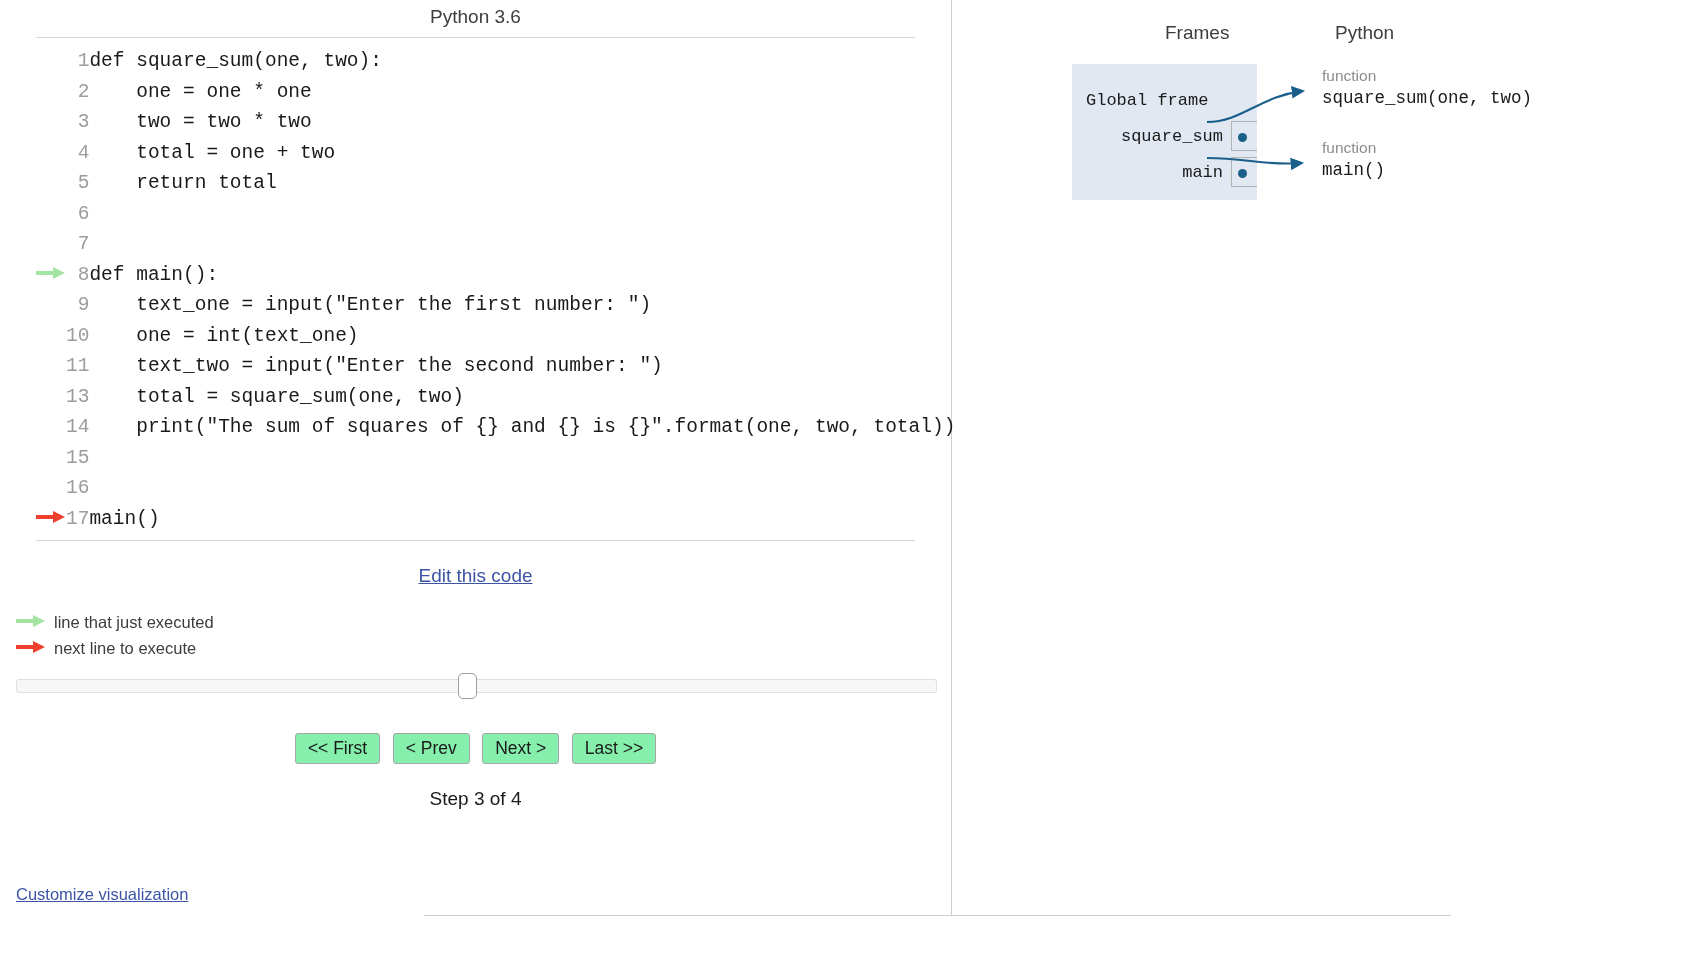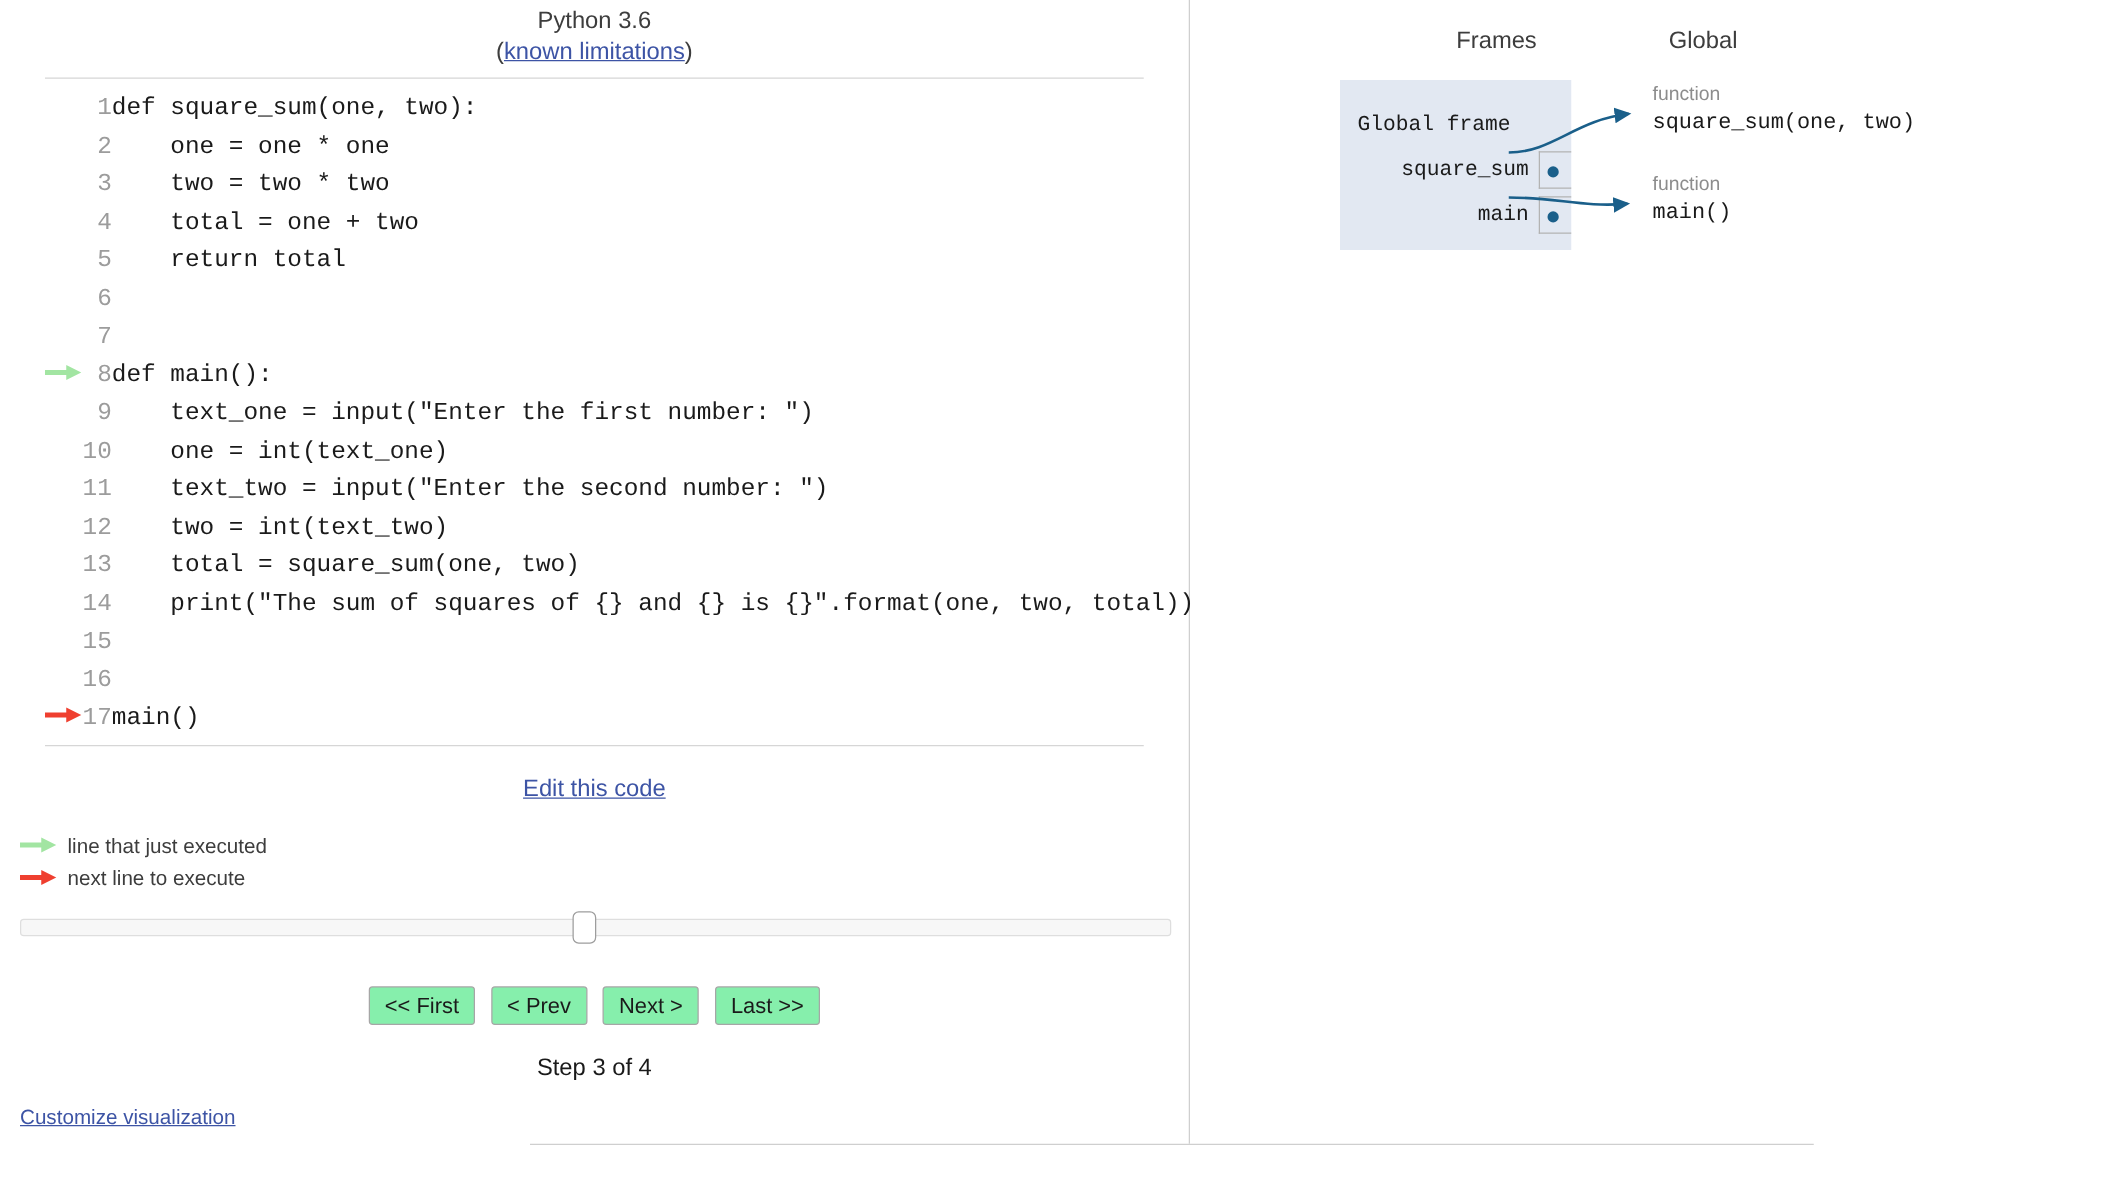--- a/index.html
+++ b/index.html
@@ -315,7 +315,6 @@
 
     <div id="version-header">
       <div>Python 3.6</div>
-      <div class="sub"><span>(</span><a class="link">known limitations</a><span>)</span></div>
     </div>
 
     <div id="code-wrap">

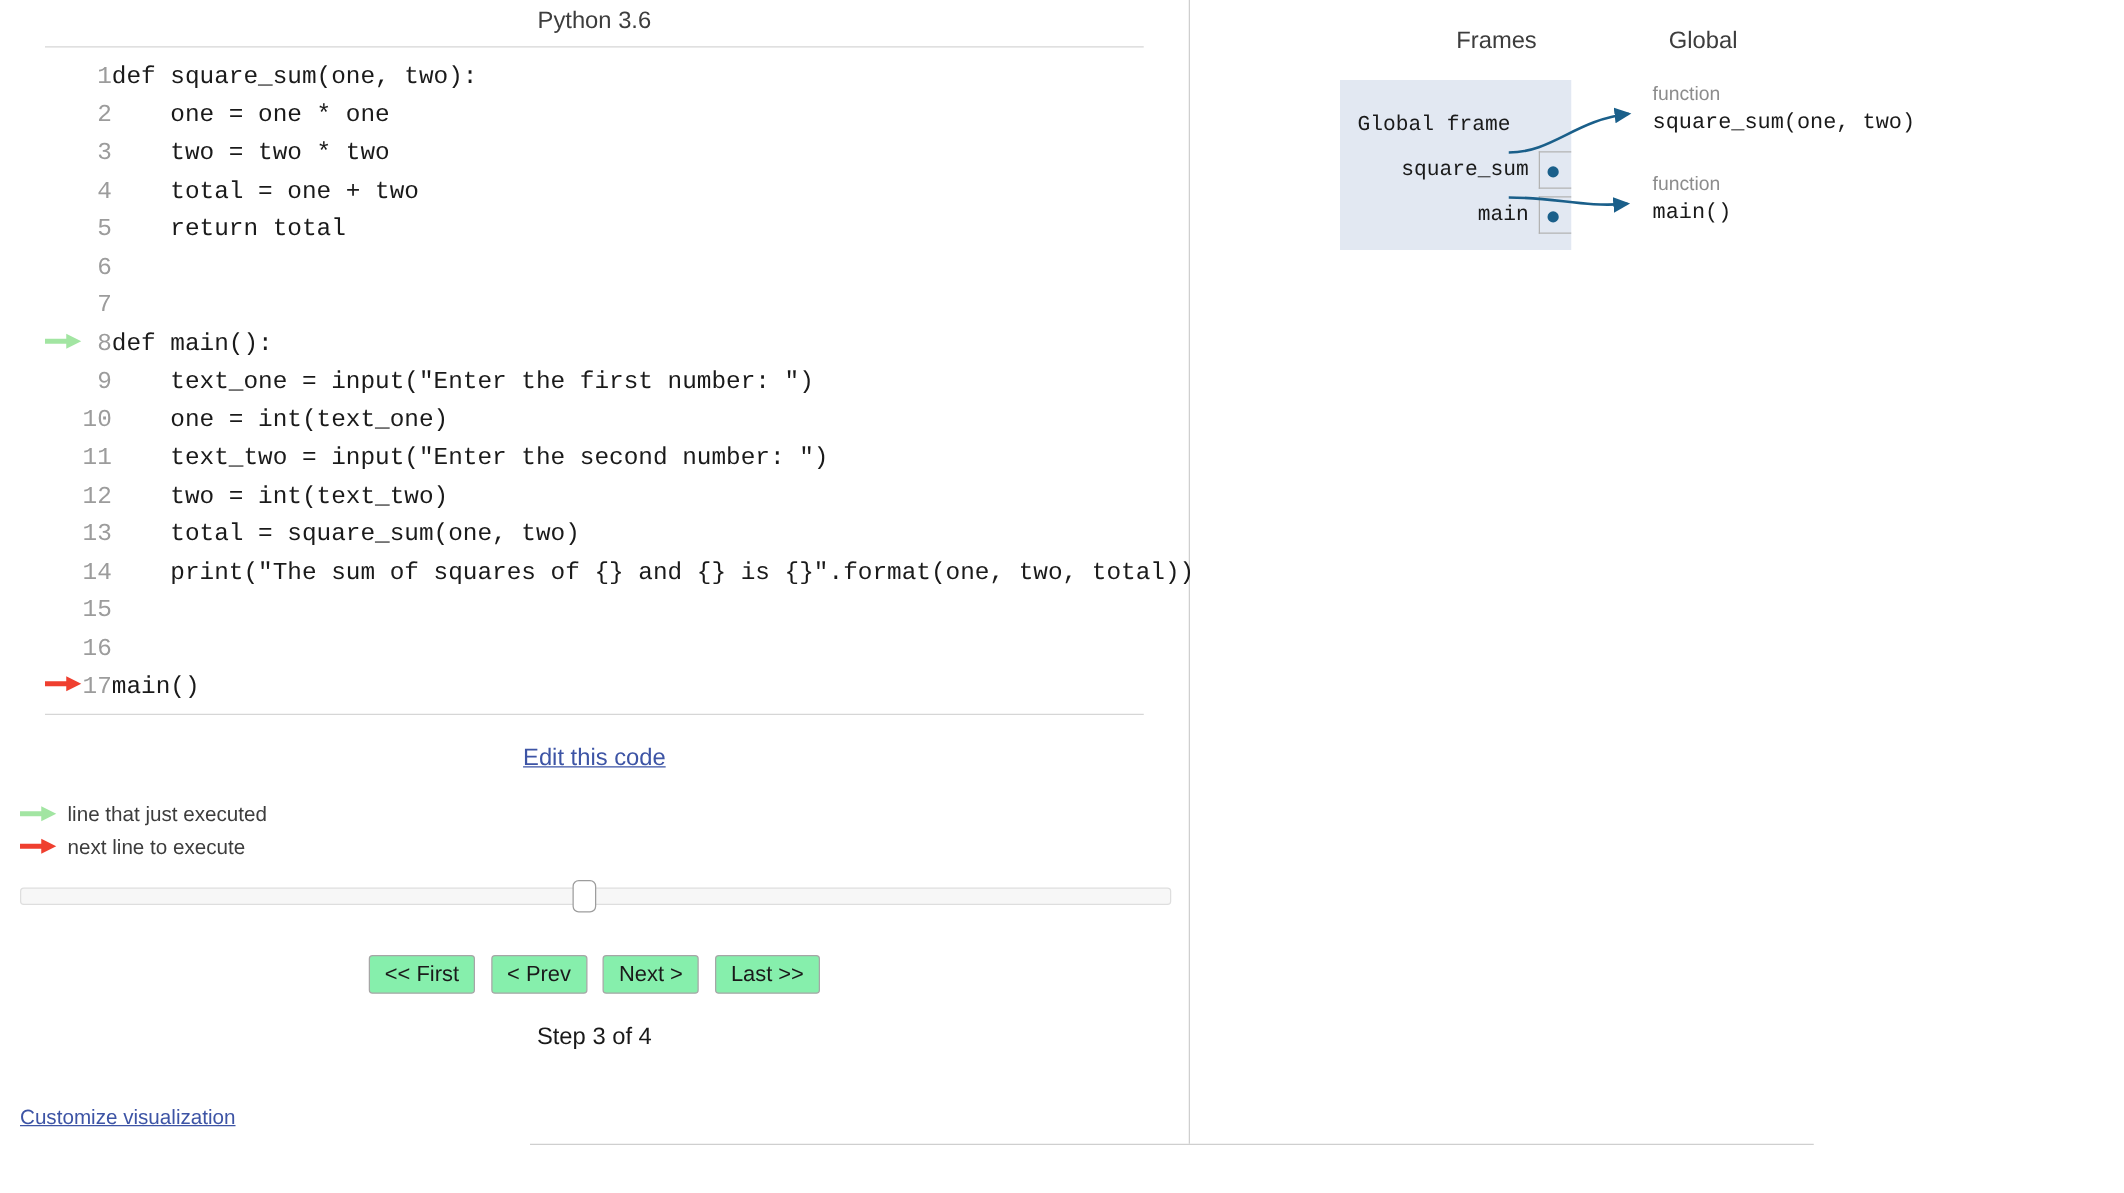--- a/index.html
+++ b/index.html
@@ -451,7 +451,7 @@
 
     <div id="viz-headers">
       <div class="viz-col-title" id="frames-title">Frames</div>
-      <div class="viz-col-title" id="objects-title">Global</div>
+      <div class="viz-col-title" id="objects-title">Python</div>
     </div>
 
     <div id="global-frame">

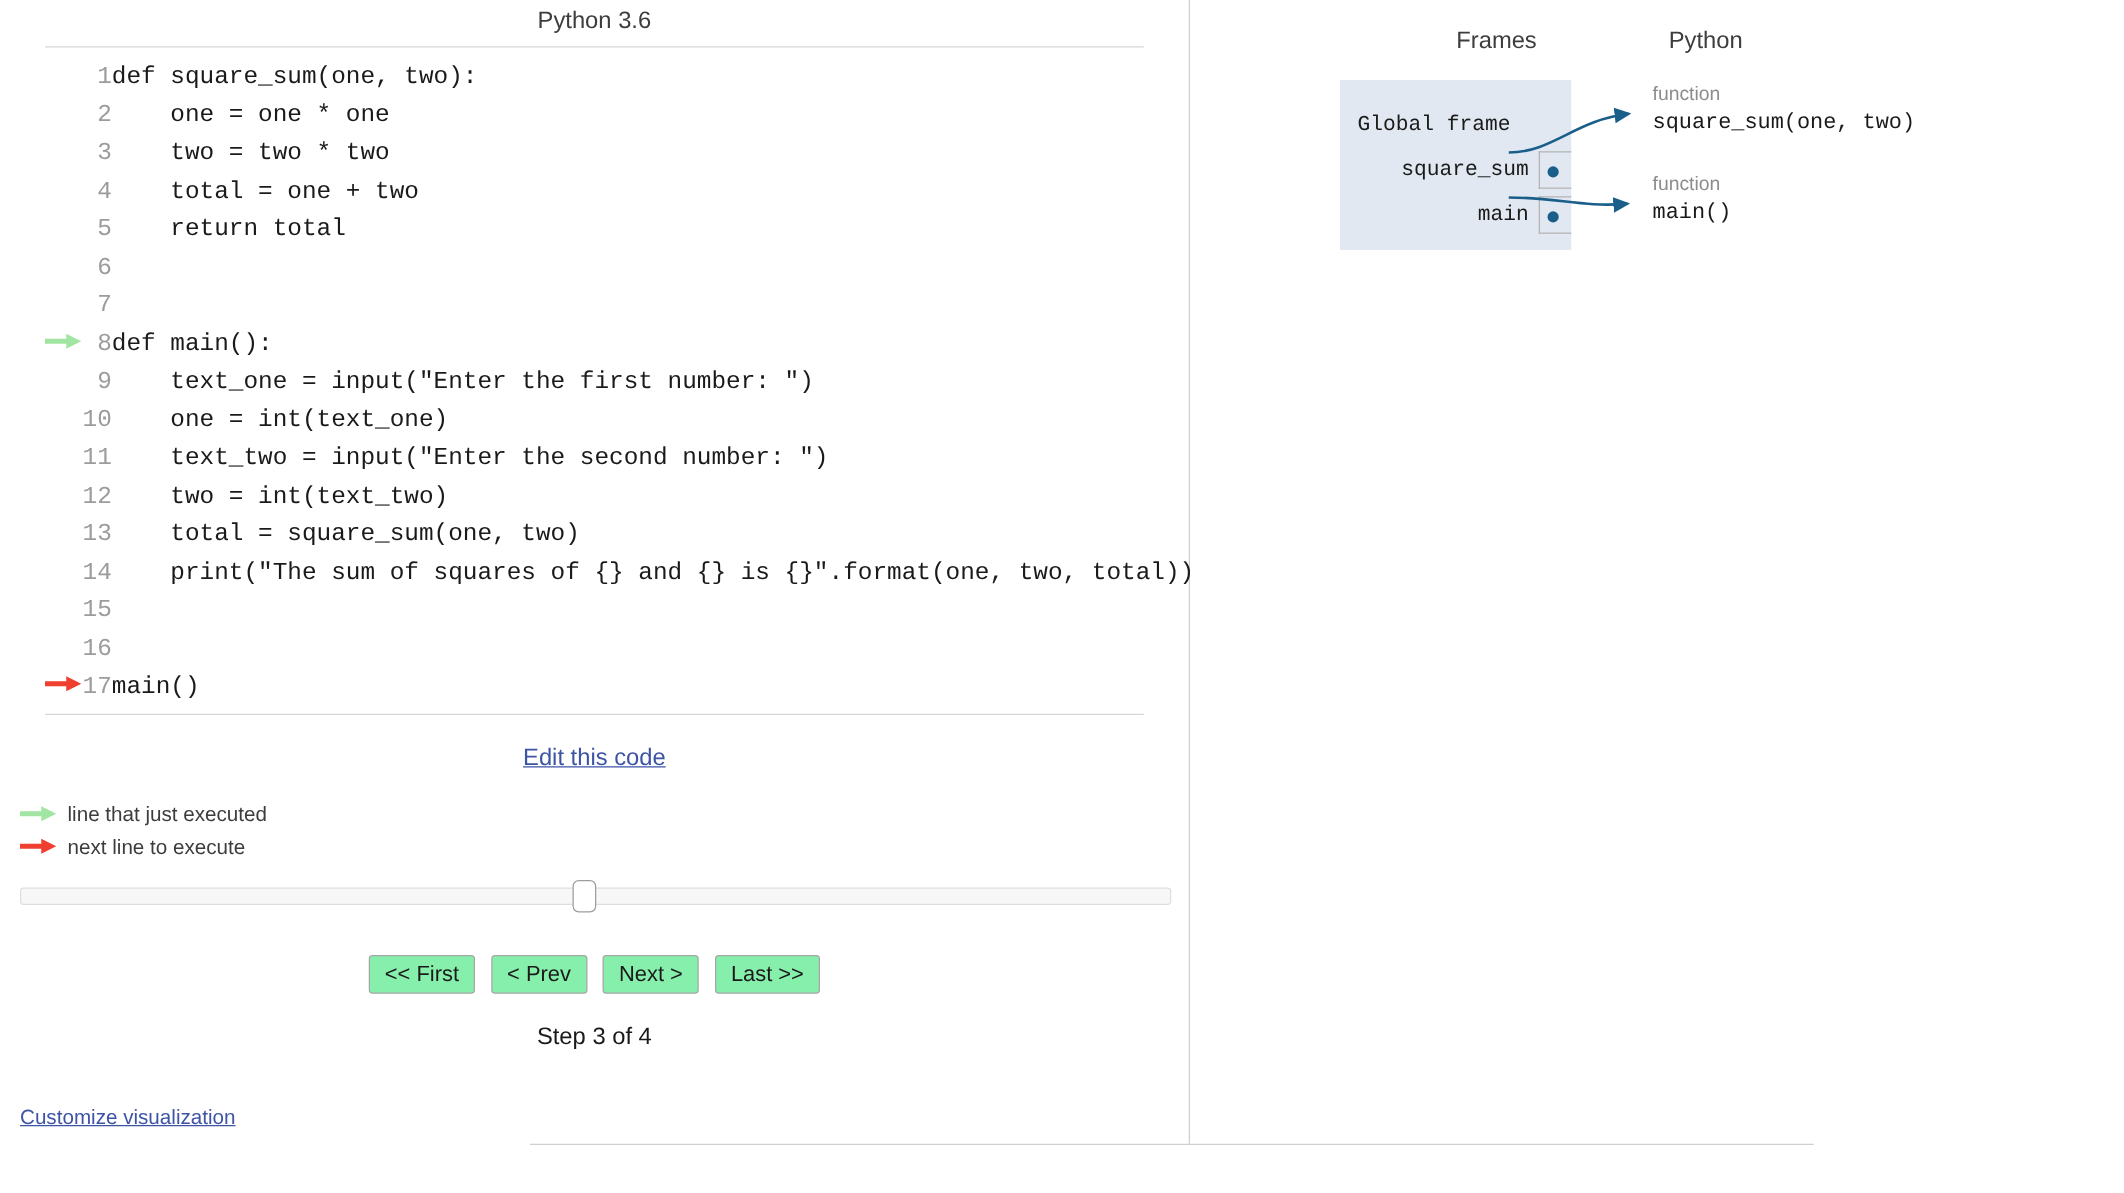--- a/index.html
+++ b/index.html
@@ -374,11 +374,6 @@
               <td class="arrow-cell"></td>
               <td class="lineno-cell">11</td>
               <td class="codeline-cell">    text_two = input("Enter the second number: ")</td>
-            </tr>
-            <tr>
-              <td class="arrow-cell"></td>
-              <td class="lineno-cell">12</td>
-              <td class="codeline-cell">    two = int(text_two)</td>
             </tr>
             <tr>
               <td class="arrow-cell"></td>

